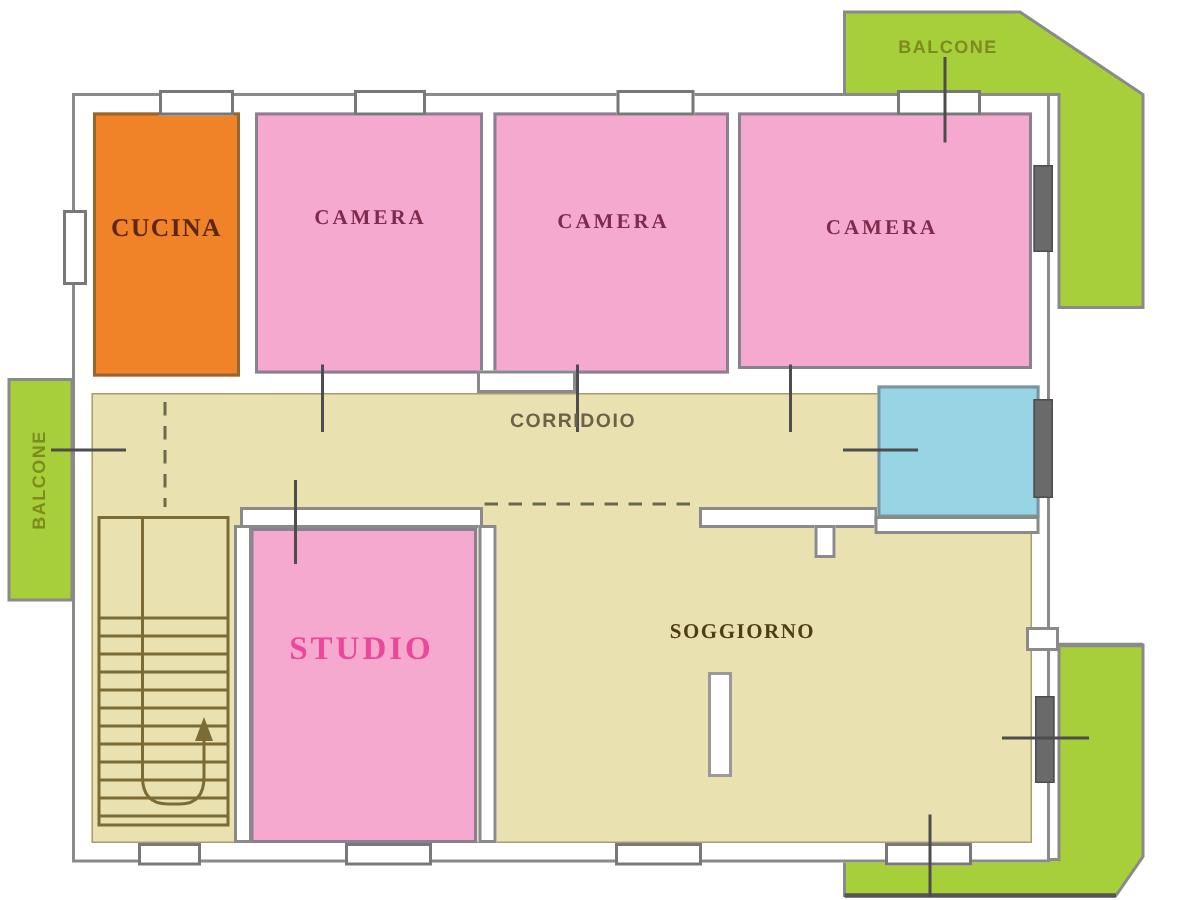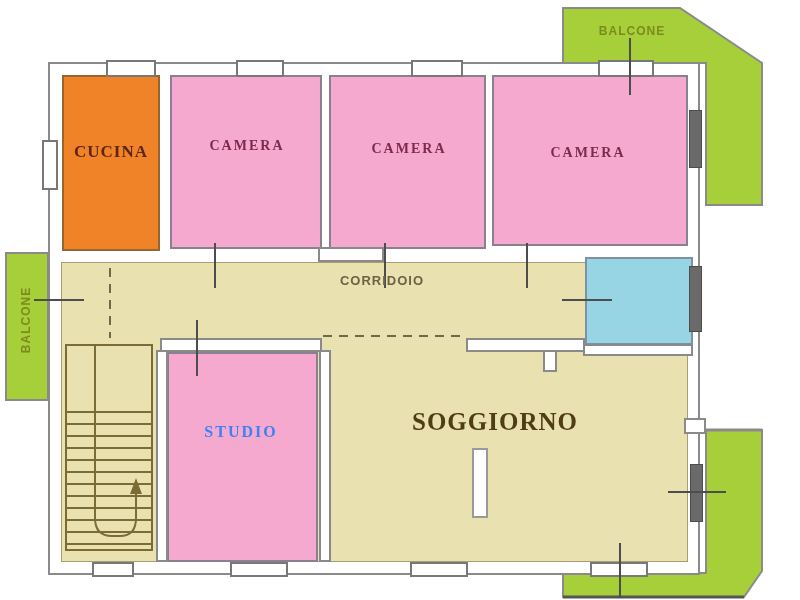--- a/index.html
+++ b/index.html
@@ -52,7 +52,7 @@
   #lbl-camera1   { left:247px; top:146px; font-size:14px; letter-spacing:2px; color:#7d2a4d; }
   #lbl-camera2   { left:409px; top:149px; font-size:14px; letter-spacing:2px; color:#7d2a4d; }
   #lbl-camera3   { left:588px; top:153px; font-size:14px; letter-spacing:2px; color:#7d2a4d; }
-  #lbl-studio    { left:241px; top:432px; font-size:16px; letter-spacing:2px; color:#3b82f6; }
+  #lbl-studio    { left:241px; top:432px; font-size:22px; letter-spacing:2px; color:#ec4899; }
   #lbl-soggiorno { left:495px; top:422px; font-size:25px; letter-spacing:1px; color:#4f3d15;text-align:center; }
   #lbl-corridoio { left:353px; top:280px; font-size:13px; letter-spacing:1px; color:#6b6248; font-weight:bold;margin-left:29px; }
   #lbl-balcone-top  { left:632px; top:31px;  font-size:12px; letter-spacing:1px; color:#7c8b1e; font-weight:bold; }

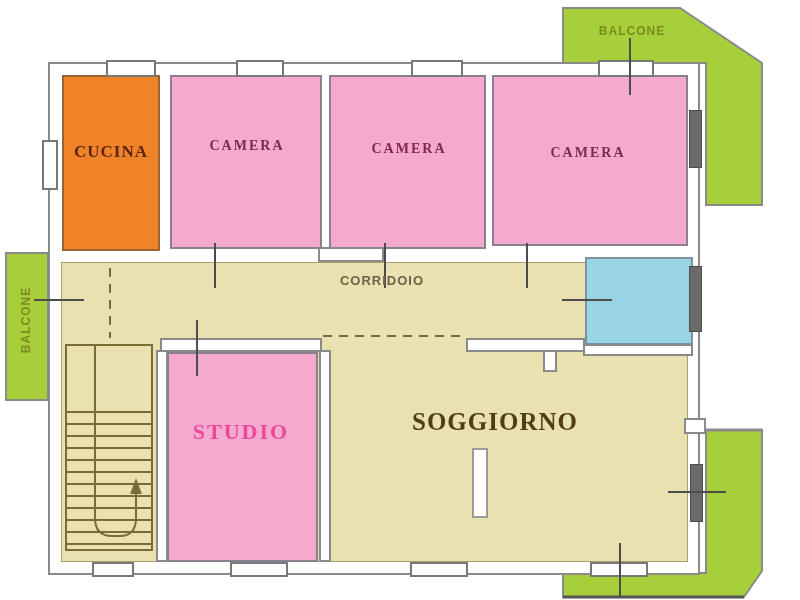--- a/index.html
+++ b/index.html
@@ -53,7 +53,7 @@
   #lbl-camera2   { left:409px; top:149px; font-size:14px; letter-spacing:2px; color:#7d2a4d; }
   #lbl-camera3   { left:588px; top:153px; font-size:14px; letter-spacing:2px; color:#7d2a4d; }
   #lbl-studio    { left:241px; top:432px; font-size:22px; letter-spacing:2px; color:#ec4899; }
-  #lbl-soggiorno { left:495px; top:422px; font-size:25px; letter-spacing:1px; color:#4f3d15;text-align:center; }
+  #lbl-soggiorno { left:495px; top:422px; font-size:14px; letter-spacing:1px; color:#4f3d15;text-align:center; }
   #lbl-corridoio { left:353px; top:280px; font-size:13px; letter-spacing:1px; color:#6b6248; font-weight:bold;margin-left:29px; }
   #lbl-balcone-top  { left:632px; top:31px;  font-size:12px; letter-spacing:1px; color:#7c8b1e; font-weight:bold; }
   #lbl-balcone-left { left:26px;  top:320px; font-size:12px; letter-spacing:1px; color:#7c8b1e; font-weight:bold;

